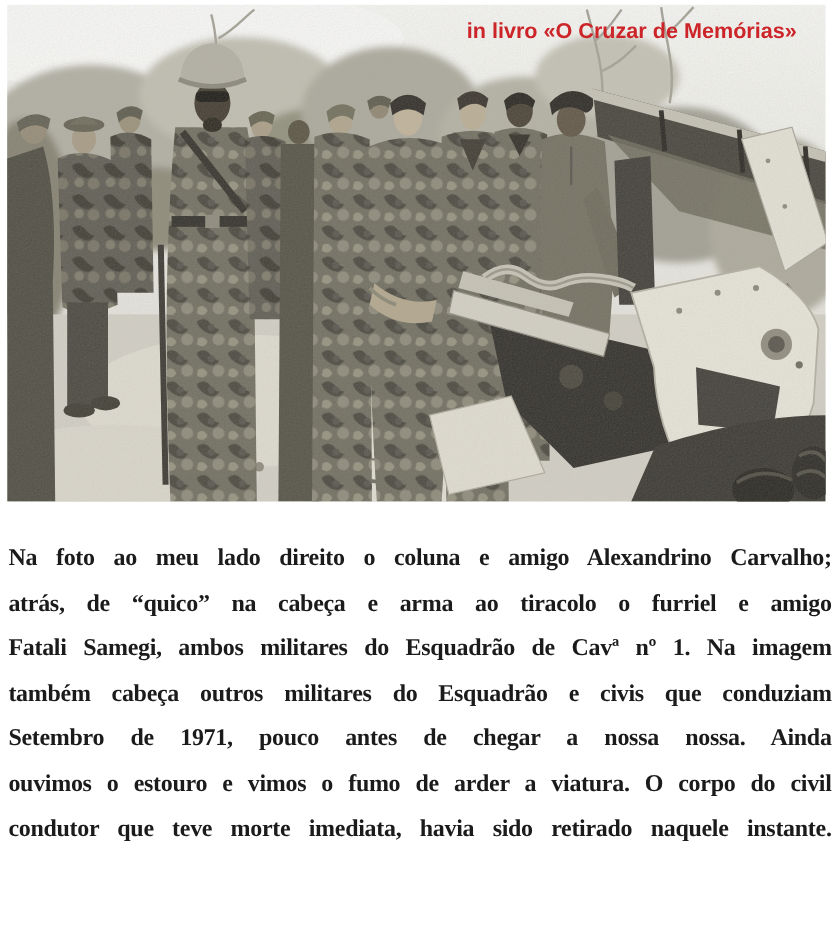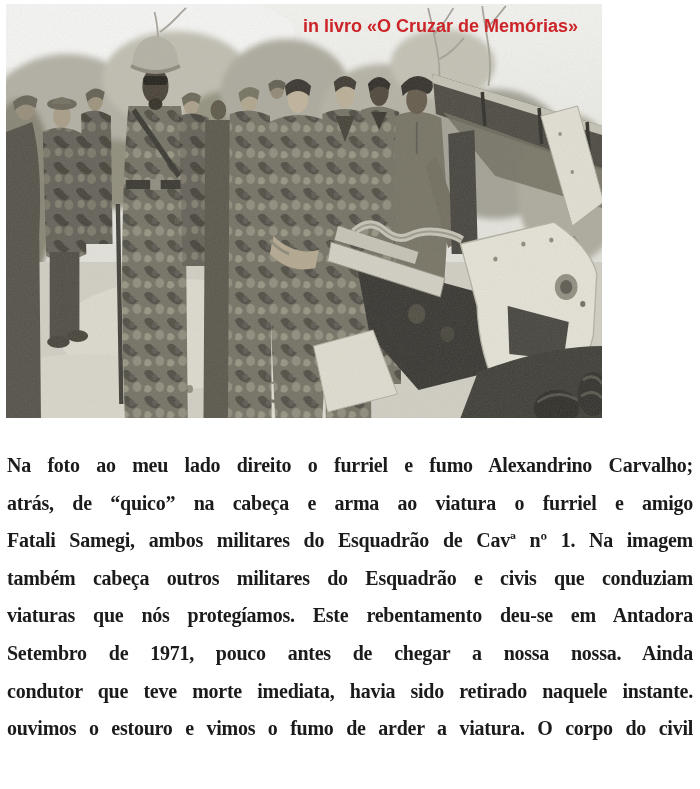--- a/index.html
+++ b/index.html
@@ -8,7 +8,7 @@
     overflow:hidden;font-family:"Liberation Serif",serif;
   }
   .photo{
-    position:absolute;left:6px;top:4px;width:596px;height:414px;
+    position:absolute;left:6px;top:4px;width:682px;height:414px;
   }
   .photo svg{display:block;width:100%;height:100%;}
   .credit{

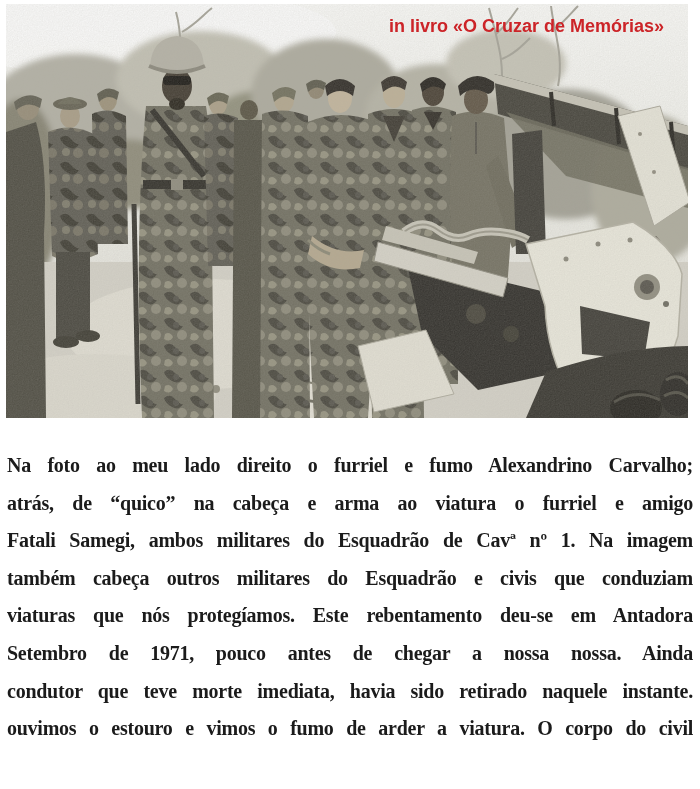--- a/index.html
+++ b/index.html
@@ -219,7 +219,7 @@
   </figure>
 
   <div class="caption">
-    <div class="line">Na foto ao meu lado direito o furriel e fumo Alexandrino Carvalho;</div>
+    <div class="line">Na foto ao meu lado direito o coluna e amigo Alexandrino Carvalho;</div>
     <div class="line">atrás, de “quico” na cabeça e arma ao viatura o furriel e amigo</div>
     <div class="line">Fatali Samegi, ambos militares do Esquadrão de Cavª nº 1. Na imagem</div>
     <div class="line">também cabeça outros militares do Esquadrão e civis que conduziam</div>

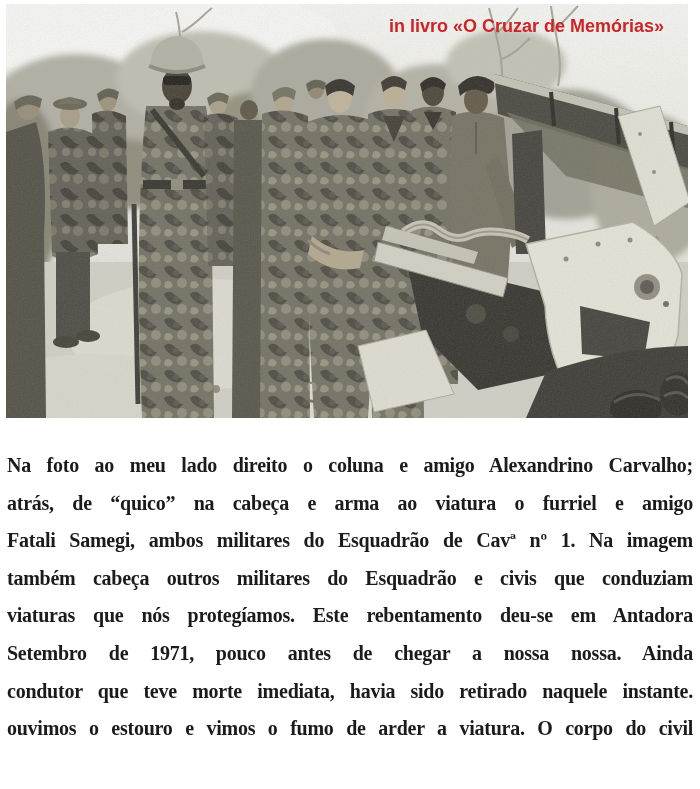--- a/index.html
+++ b/index.html
@@ -220,7 +220,7 @@
 
   <div class="caption">
     <div class="line">Na foto ao meu lado direito o coluna e amigo Alexandrino Carvalho;</div>
-    <div class="line">atrás, de “quico” na cabeça e arma ao viatura o furriel e amigo</div>
+    <div class="line">atrás, de “quico” na cabeça e arma ao tiracolo o furriel e amigo</div>
     <div class="line">Fatali Samegi, ambos militares do Esquadrão de Cavª nº 1. Na imagem</div>
     <div class="line">também cabeça outros militares do Esquadrão e civis que conduziam</div>
     <div class="line">viaturas que nós protegíamos. Este rebentamento deu-se em Antadora</div>

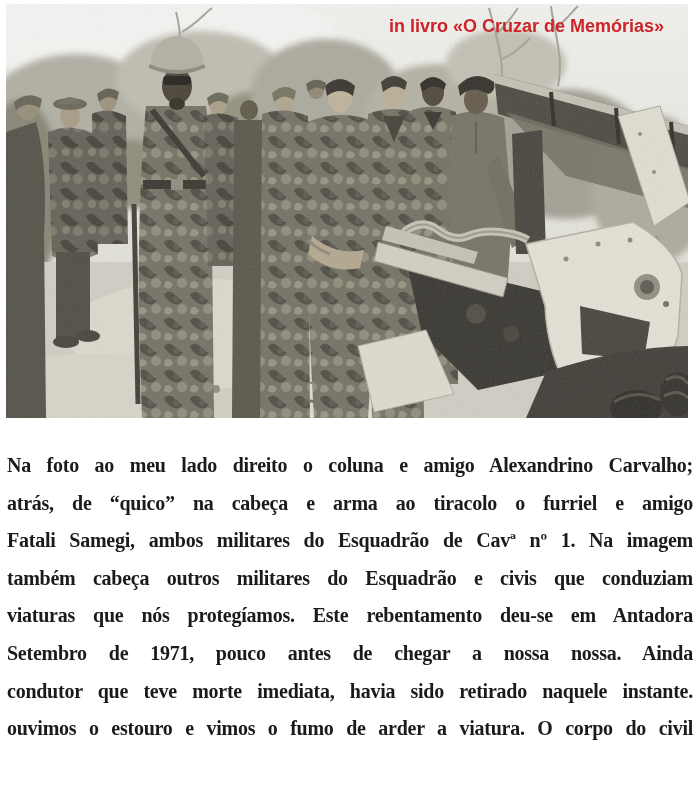--- a/index.html
+++ b/index.html
@@ -223,7 +223,6 @@
     <div class="line">atrás, de “quico” na cabeça e arma ao tiracolo o furriel e amigo</div>
     <div class="line">Fatali Samegi, ambos militares do Esquadrão de Cavª nº 1. Na imagem</div>
     <div class="line">também cabeça outros militares do Esquadrão e civis que conduziam</div>
-    <div class="line">viaturas que nós protegíamos. Este rebentamento deu-se em Antadora</div>
     <div class="line">Setembro de 1971, pouco antes de chegar a nossa nossa. Ainda</div>
     <div class="line">condutor que teve morte imediata, havia sido retirado naquele instante.</div>
     <div class="line">ouvimos o estouro e vimos o fumo de arder a viatura. O corpo do civil</div>

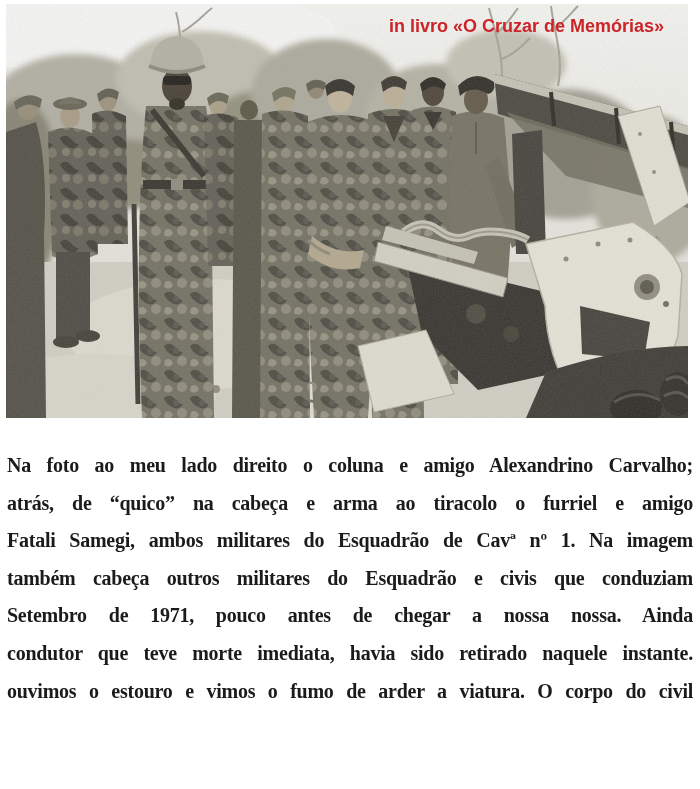--- a/index.html
+++ b/index.html
@@ -224,8 +224,8 @@
     <div class="line">Fatali Samegi, ambos militares do Esquadrão de Cavª nº 1. Na imagem</div>
     <div class="line">também cabeça outros militares do Esquadrão e civis que conduziam</div>
     <div class="line">Setembro de 1971, pouco antes de chegar a nossa nossa. Ainda</div>
+    <div class="line">ouvimos o estouro e vimos o fumo de arder a viatura. O corpo do civil</div>
     <div class="line">condutor que teve morte imediata, havia sido retirado naquele instante.</div>
-    <div class="line">ouvimos o estouro e vimos o fumo de arder a viatura. O corpo do civil</div>
   </div>
 
 </div>

